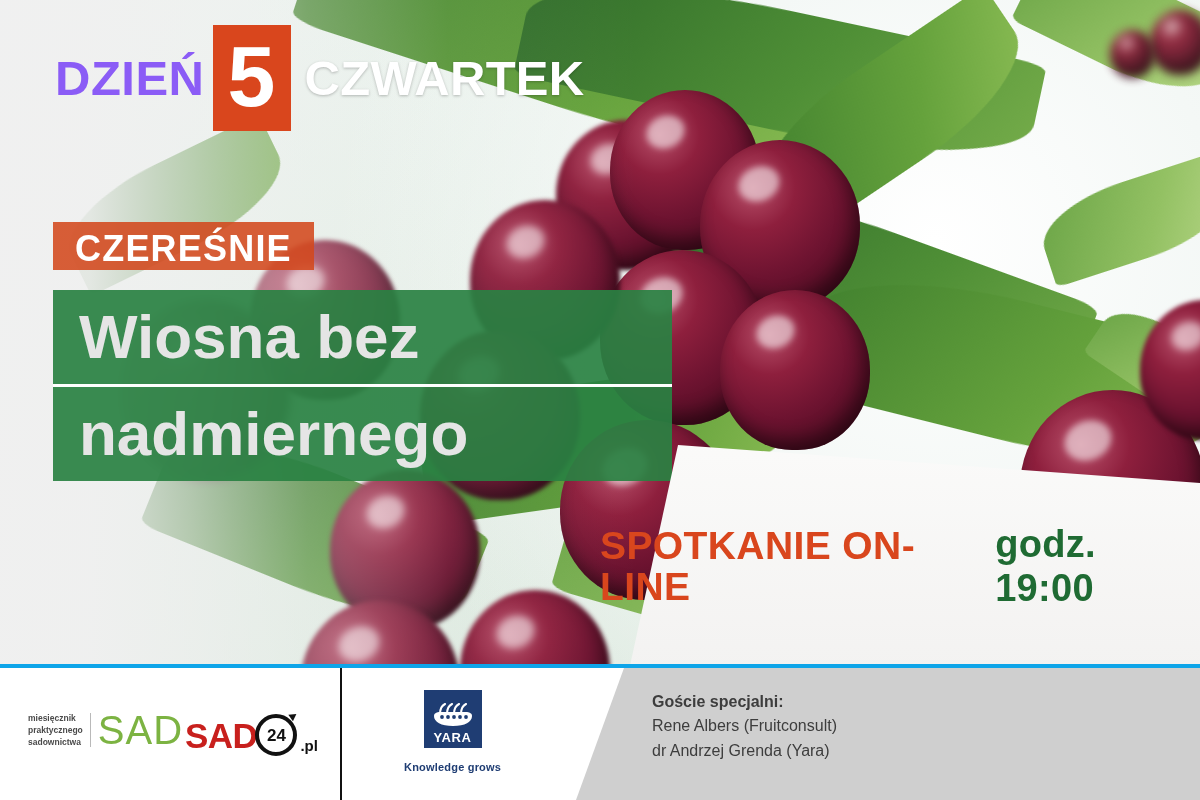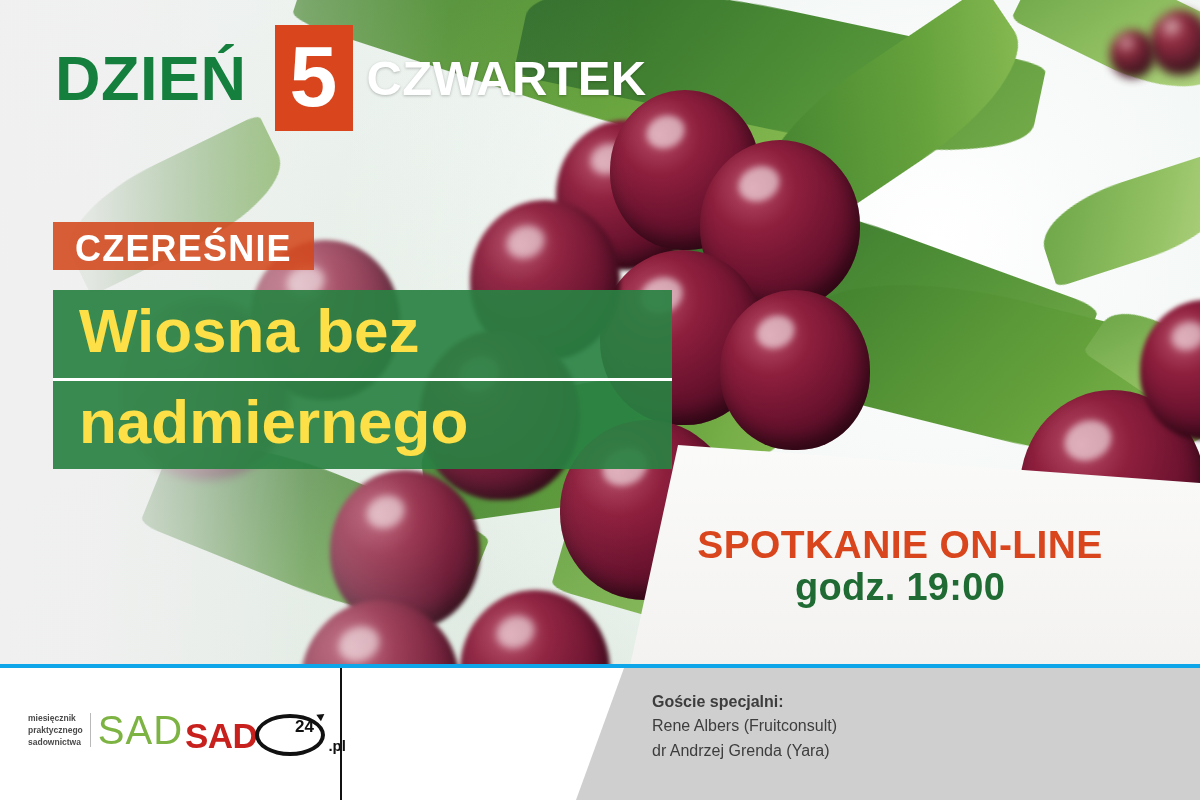--- a/index.html
+++ b/index.html
@@ -54,8 +54,8 @@
   
   .dayrow{position:absolute;left:55px;top:25px;height:106px;display:flex;align-items:center;}
   .dzien{
-    color:#15803d;font-weight:700;font-size:63px;letter-spacing:.5px;
-    line-height:1;padding-right:28px;
+    color:#8b5cf6;font-weight:700;font-size:49px;letter-spacing:.5px;
+    line-height:1;padding-right:8px;
   }
   .daynum{
     background:#d9461d;color:#ffffff;font-weight:700;font-size:86px;line-height:1;

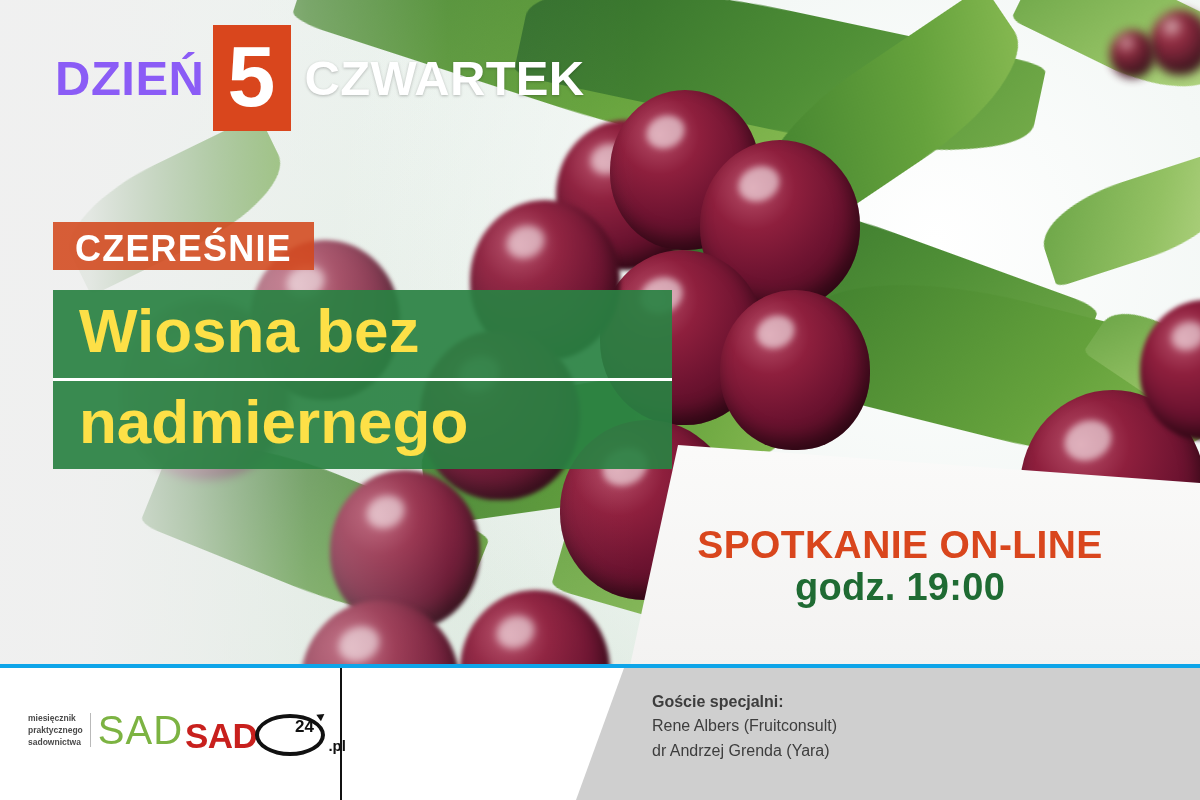--- a/index.html
+++ b/index.html
@@ -79,8 +79,8 @@
   .titlewrap{position:absolute;left:53px;top:290px;width:619px;}
   .tline{
     background:rgba(41,129,66,.92);
-    color:#fde047;font-weight:700;font-size:62px;line-height:1;
-    padding:10px 0 16px 26px;box-sizing:border-box;
+    color:#e5e5e5;font-weight:700;font-size:62px;line-height:1;
+    padding:16px 0 16px 26px;box-sizing:border-box;
     border-bottom:3px solid #ffffff;
   }
   .tline:last-child{border-bottom:none;}

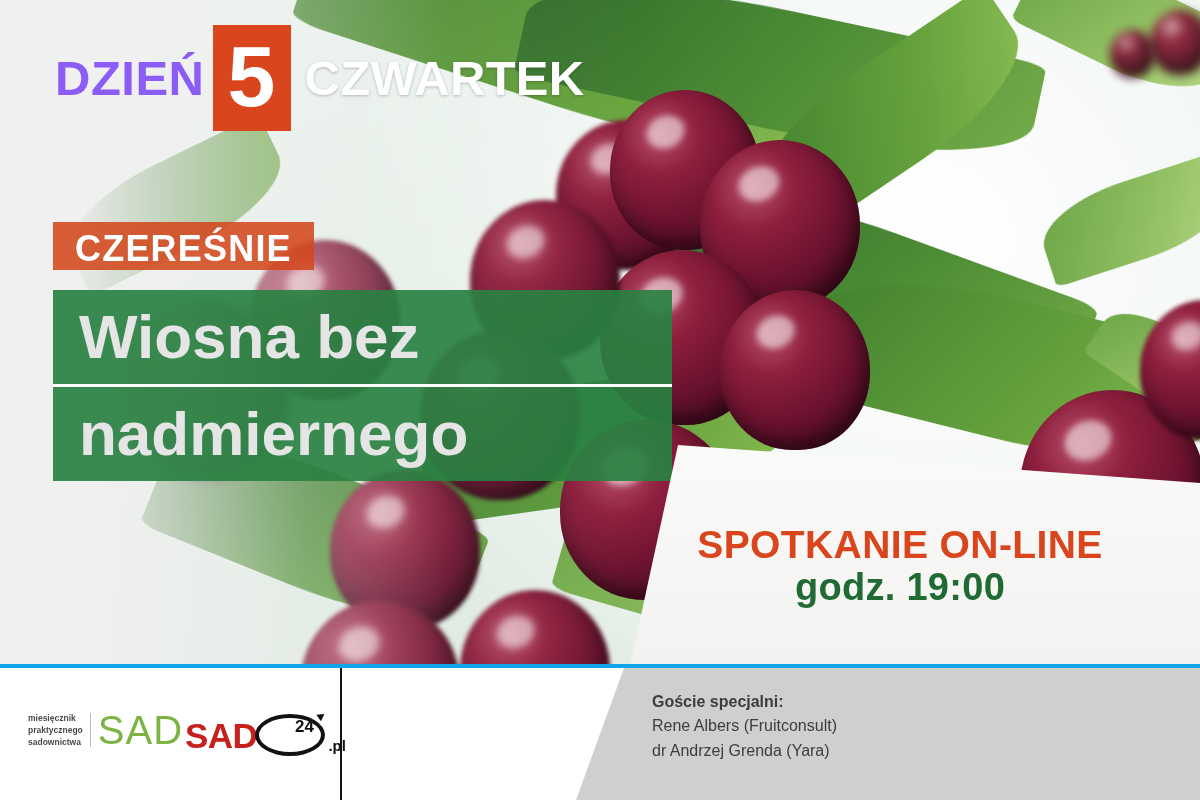--- a/index.html
+++ b/index.html
@@ -93,7 +93,7 @@
   }
   .rp-inner{
     position:absolute;left:600px;top:425px;width:600px;height:250px;
-    display:flex;flex-direction:column;align-items:center;justify-content:center;
+    display:flex;flex-direction:row;align-items:center;justify-content:center;
     padding-top:34px;box-sizing:border-box;
   }
   .spotk{color:#d9461d;font-weight:700;font-size:39px;letter-spacing:.4px;line-height:1.05;}

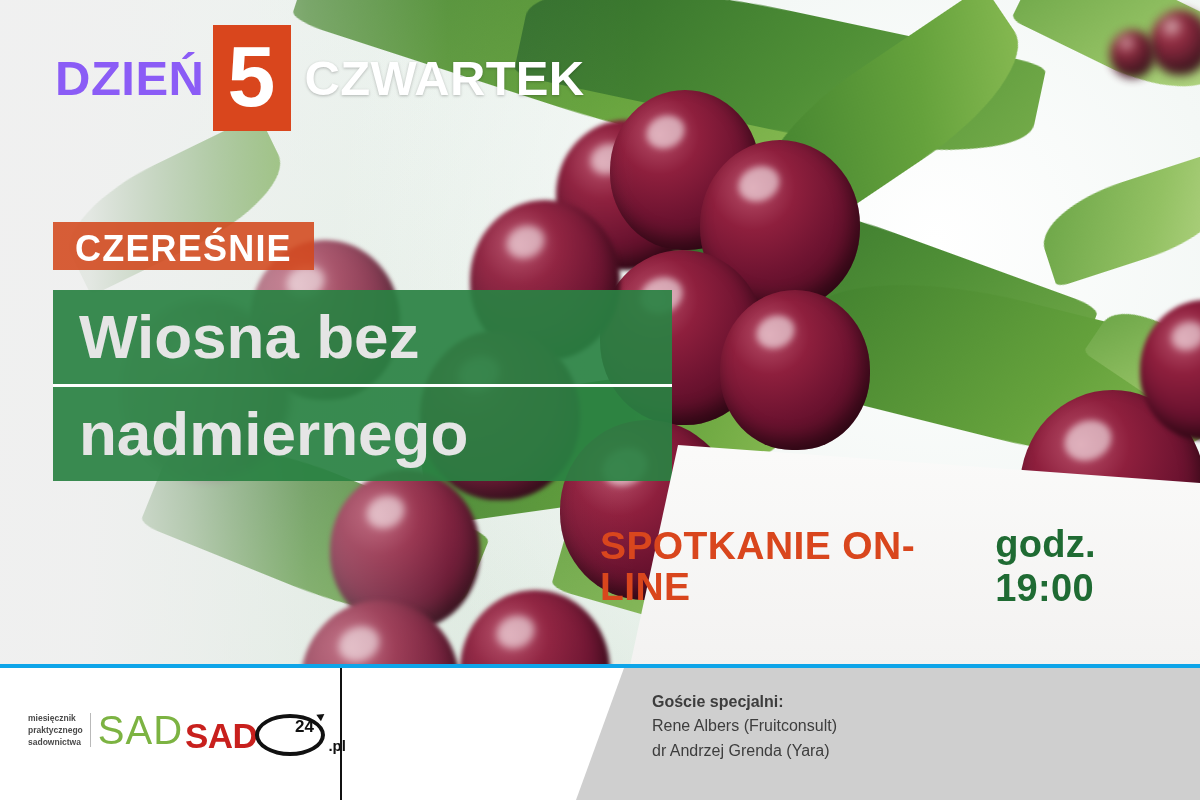--- a/index.html
+++ b/index.html
@@ -121,7 +121,7 @@
   .sad24 .w{color:#c8201d;font-size:35px;font-weight:700;letter-spacing:-.5px;line-height:1;}
   .sad24 .circ{
     position:relative;width:34px;height:34px;border:4px solid #111;border-radius:50%;
-    display:flex;justify-content:center;margin-left:-2px;padding-left:28px;
+    display:flex;align-items:center;justify-content:center;margin-left:-2px;
   }
   .sad24 .circ span{font-size:17px;font-weight:700;color:#111;line-height:1;}
   .sad24 .circ::before{

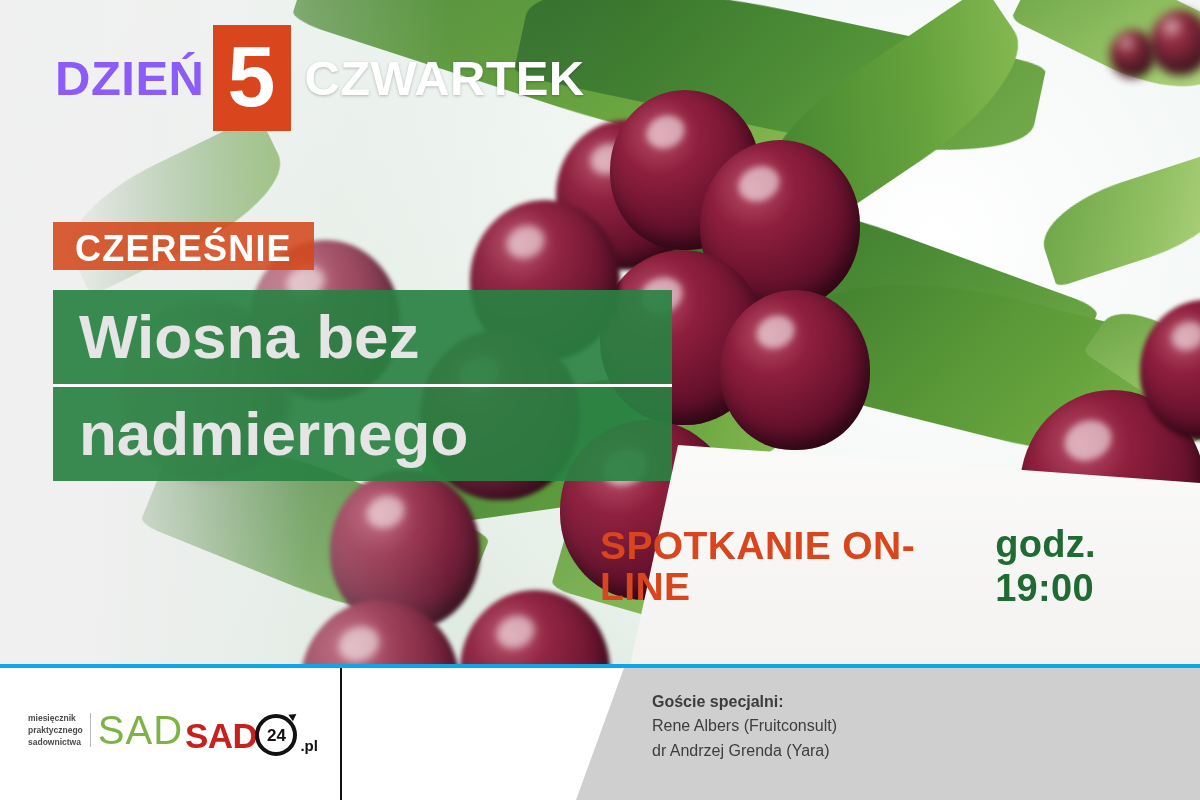--- a/index.html
+++ b/index.html
@@ -238,6 +238,28 @@
 
     <div class="divider"></div>
 
+    <div class="yara">
+      <div class="mark">
+        <svg width="46" height="26" viewBox="0 0 46 26" aria-hidden="true">
+          <g fill="none" stroke="#ffffff" stroke-width="2.1" stroke-linecap="round">
+            <path d="M10 11 C10 5, 13 2, 15 1"></path>
+            <path d="M17 11 C17 5, 20 2, 22 1"></path>
+            <path d="M24 11 C24 5, 27 2, 29 1"></path>
+            <path d="M31 11 C31 5, 34 2, 36 1"></path>
+          </g>
+          <path d="M4 13 C4 10, 7 9, 10 9 L36 9 C39 9, 42 10, 42 13 C42 19, 35 23, 23 23 C11 23, 4 19, 4 13 Z" fill="#ffffff"></path>
+          <g fill="#1f3d73">
+            <circle cx="12" cy="14" r="1.9"></circle>
+              <circle cx="18" cy="14" r="1.9"></circle>
+            <circle cx="24" cy="14" r="1.9"></circle>
+              <circle cx="30" cy="14" r="1.9"></circle>
+            <circle cx="36" cy="14" r="1.9"></circle>
+          </g>
+        </svg>
+        <div class="nm">YARA</div>
+      </div>
+      <div class="tag">Knowledge grows</div>
+    </div>
 
     <div class="guests"></div>
     <div class="guests-inner">

